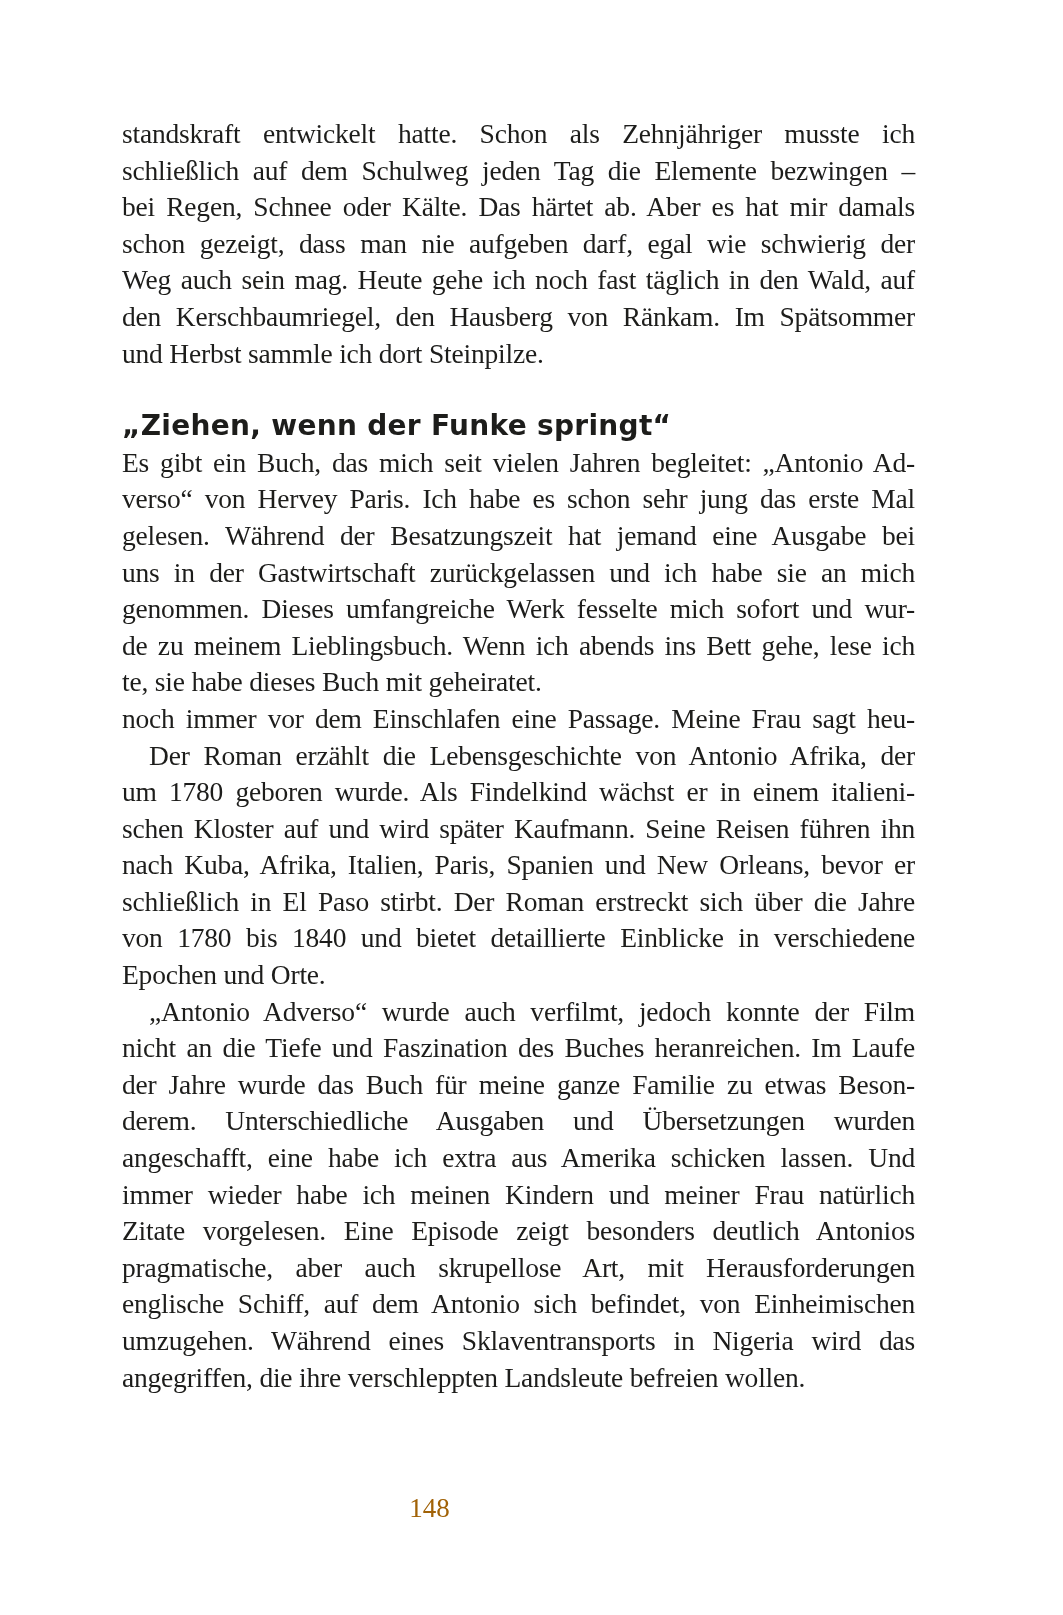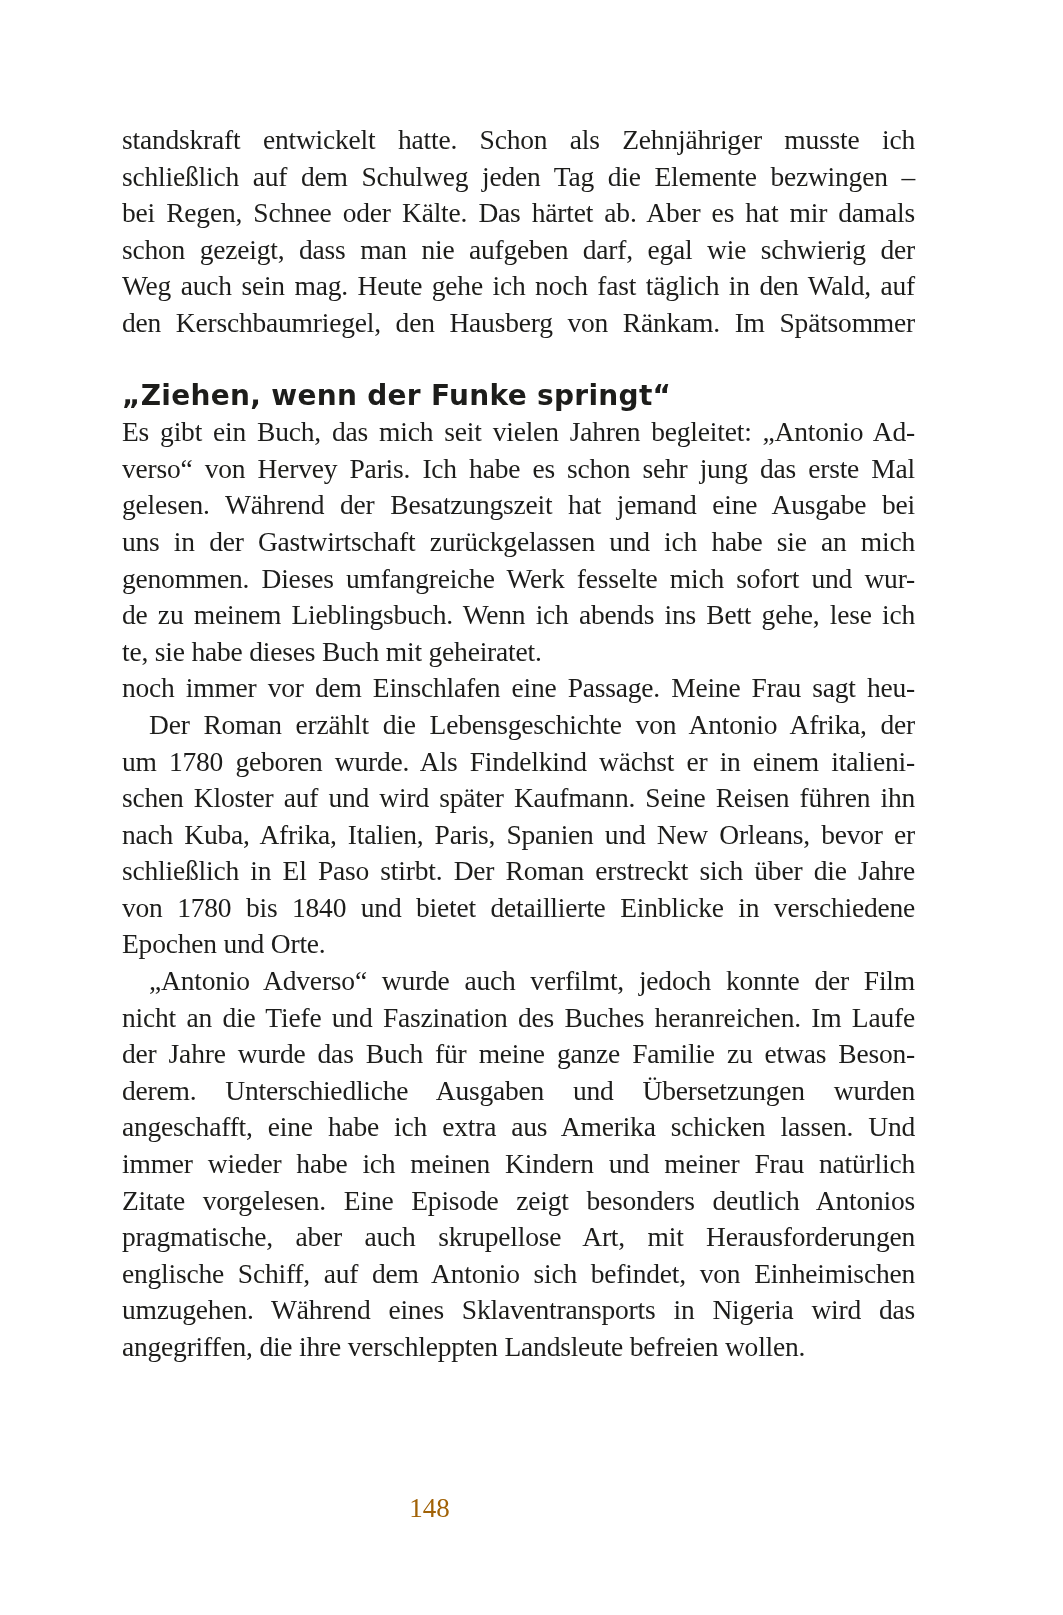--- a/index.html
+++ b/index.html
@@ -18,7 +18,7 @@
     .page {
       position: absolute;
       left: 122px;
-      top: 122px;
+      top: 116px;
       width: 793px;
     }
     .para {

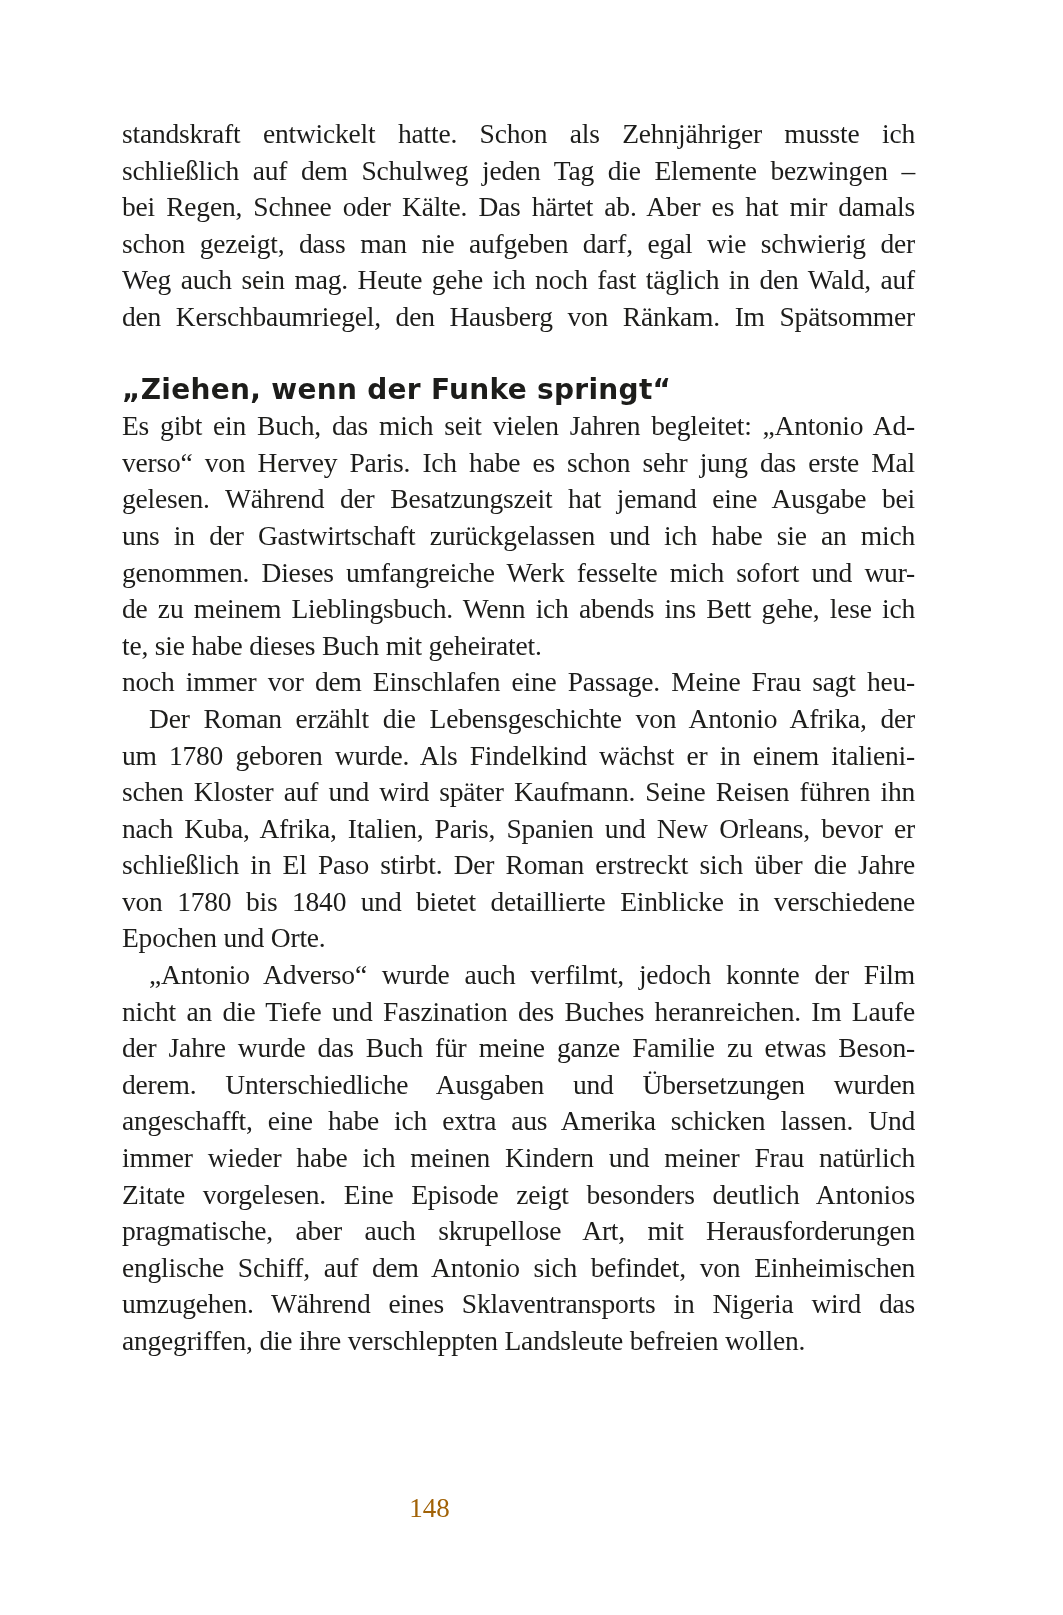--- a/index.html
+++ b/index.html
@@ -77,6 +77,7 @@
     <span class="line">schon gezeigt, dass man nie aufgeben darf, egal wie schwierig der</span>
     <span class="line">Weg auch sein mag. Heute gehe ich noch fast täglich in den Wald, auf</span>
     <span class="line">den Kerschbaumriegel, den Hausberg von Ränkam. Im Spätsommer</span>
+    <span class="line last">und Herbst sammle ich dort Steinpilze.</span>
   </div>
 
   <h2 class="heading">„Ziehen, wenn der Funke springt“</h2>

